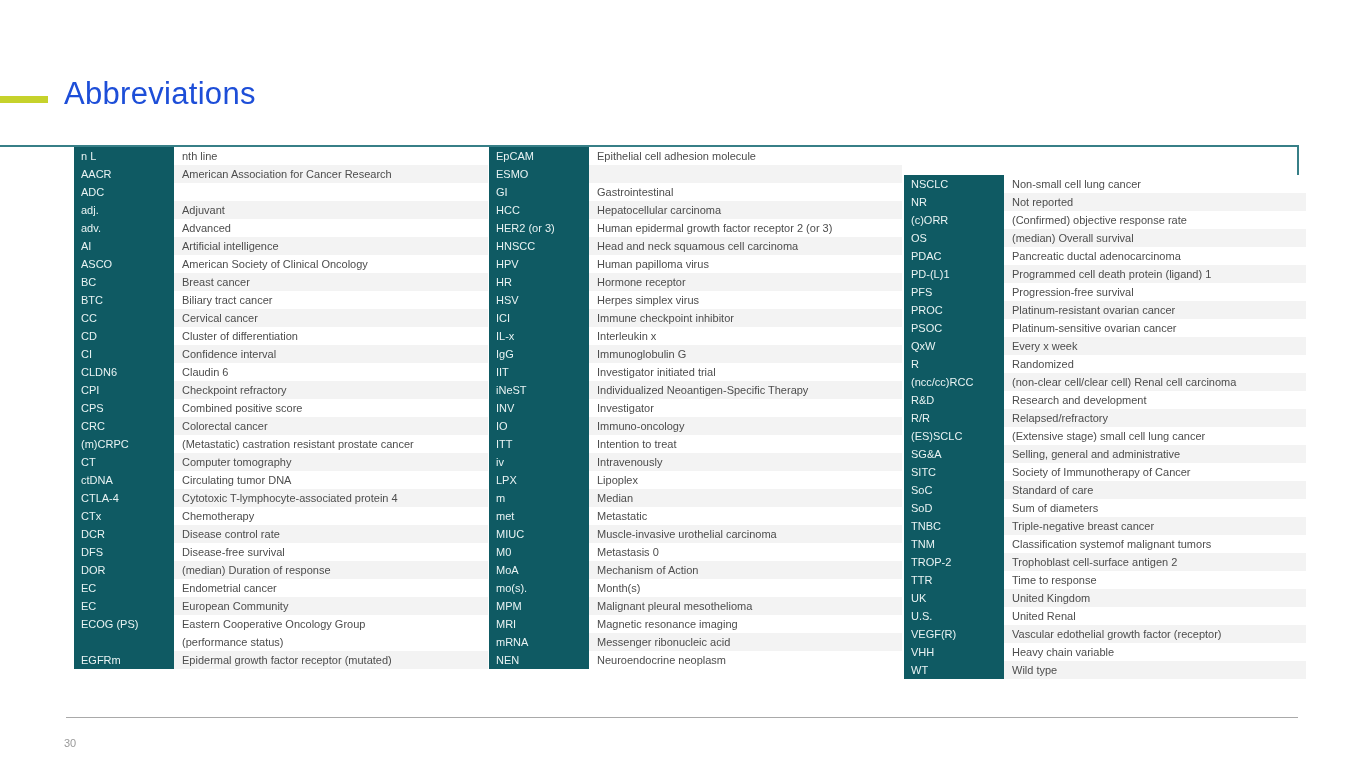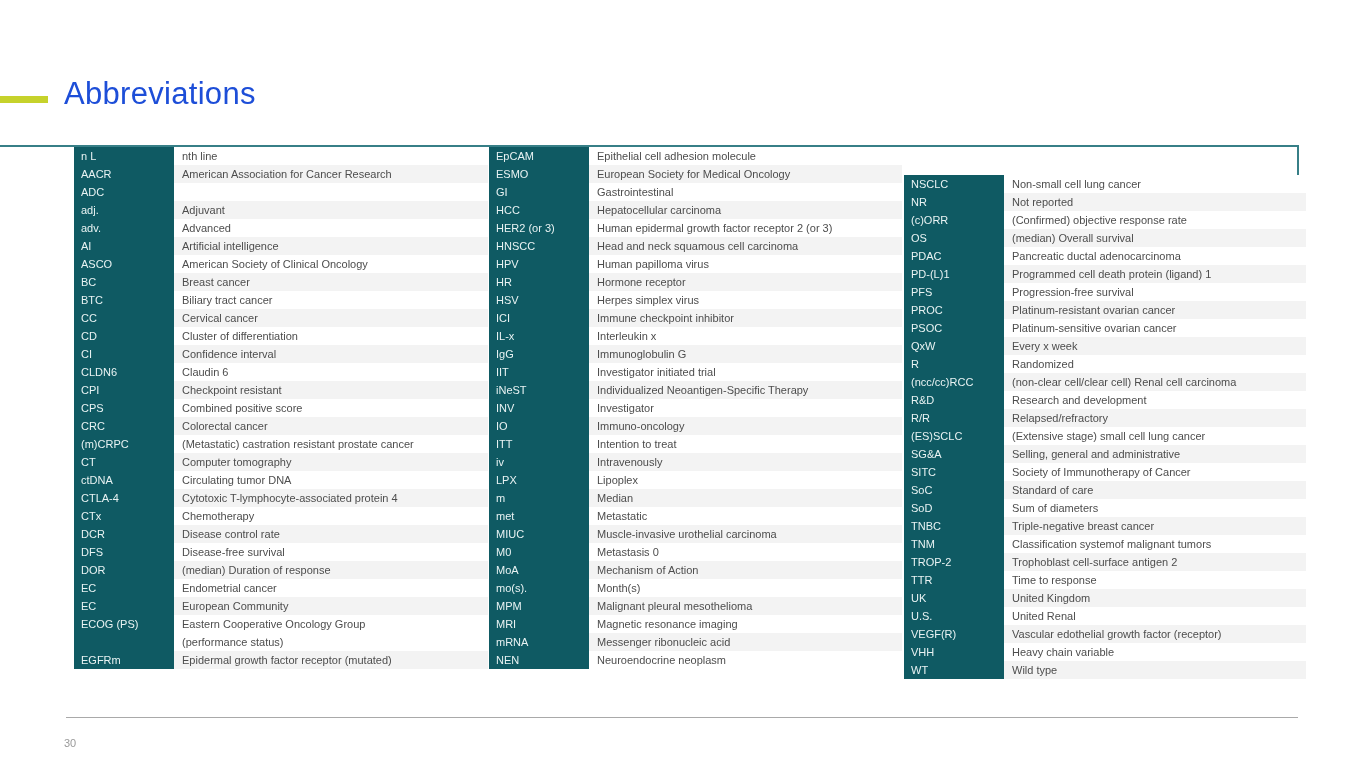--- a/index.html
+++ b/index.html
@@ -197,7 +197,6 @@
       </div>
       <div class="row">
         <div class="cell abbr-cell">ESMO</div>
-        <div class="cell def-cell">European Society for Medical Oncology</div>
       </div>
       <div class="row">
         <div class="cell abbr-cell">GI</div>

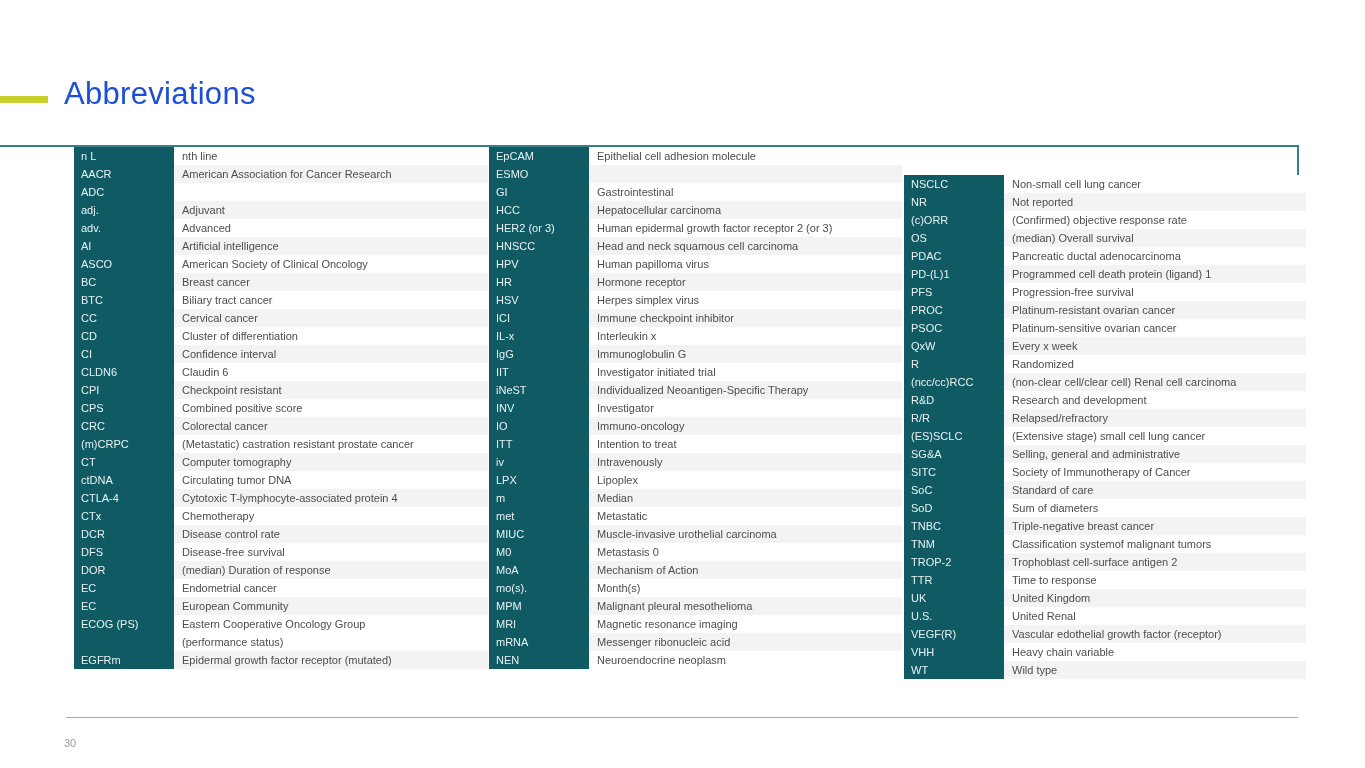--- a/index.html
+++ b/index.html
@@ -128,7 +128,7 @@
       </div>
       <div class="row">
         <div class="cell abbr-cell">CPI</div>
-        <div class="cell def-cell">Checkpoint resistant</div>
+        <div class="cell def-cell">Checkpoint refractory</div>
       </div>
       <div class="row">
         <div class="cell abbr-cell">CPS</div>

